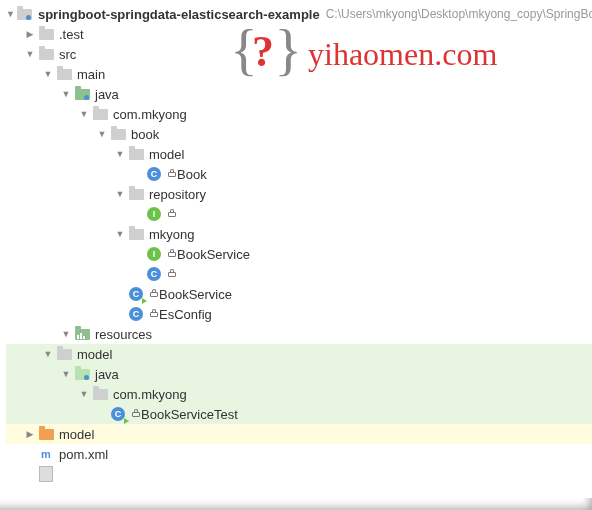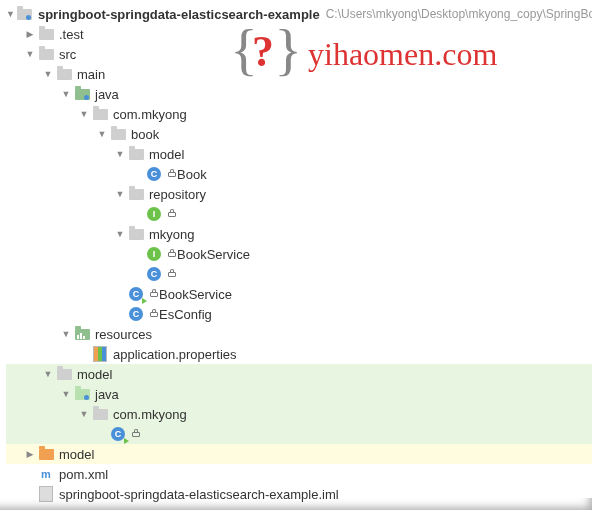--- a/index.html
+++ b/index.html
@@ -223,14 +223,6 @@
   <span class="label">resources</span>
 </div>
 
-<div class="row">
-  <span class="ind" style="width:72px"></span>
-  <span class="arrow empty">▼</span>
-  <span class="icon">
-        <span class="file props"></span>
-      </span>
-  <span class="label">application.properties</span>
-</div>
 
 <div class="row hl-green">
   <span class="ind" style="width:36px"></span>

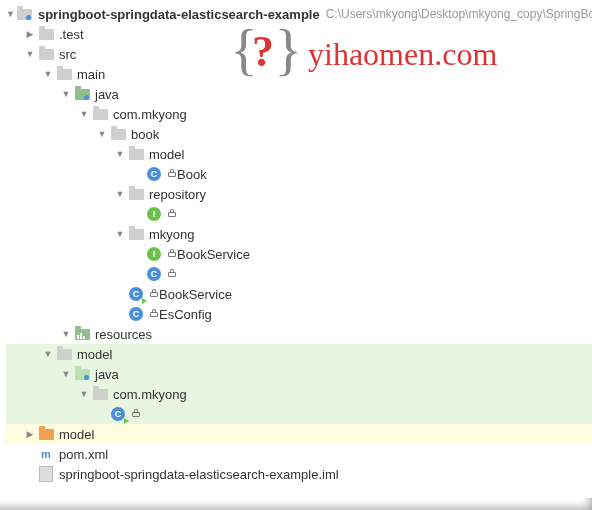--- a/index.html
+++ b/index.html
@@ -260,6 +260,7 @@
         <span class="circ c">C</span>
       </span>
   <span class="lock"></span>
+  <span class="label">BookServiceTest</span>
 </div>
 
 <div class="row hl-yellow">

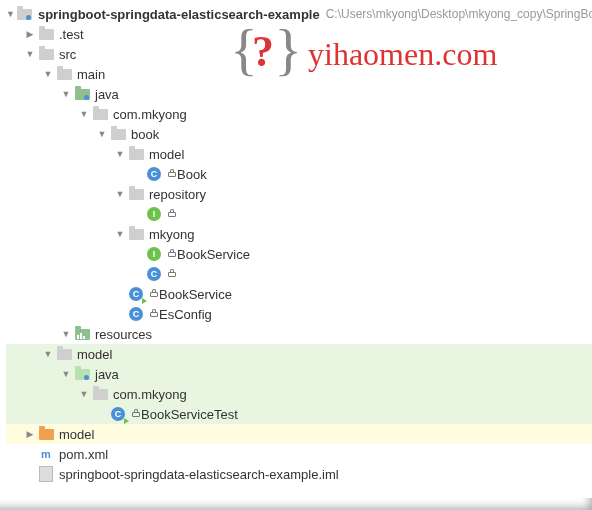--- a/index.html
+++ b/index.html
@@ -287,7 +287,6 @@
   <span class="icon">
         <span class="file iml"></span>
       </span>
-  <span class="label">springboot-springdata-elasticsearch-example.iml</span>
 </div>
 
 </div>

